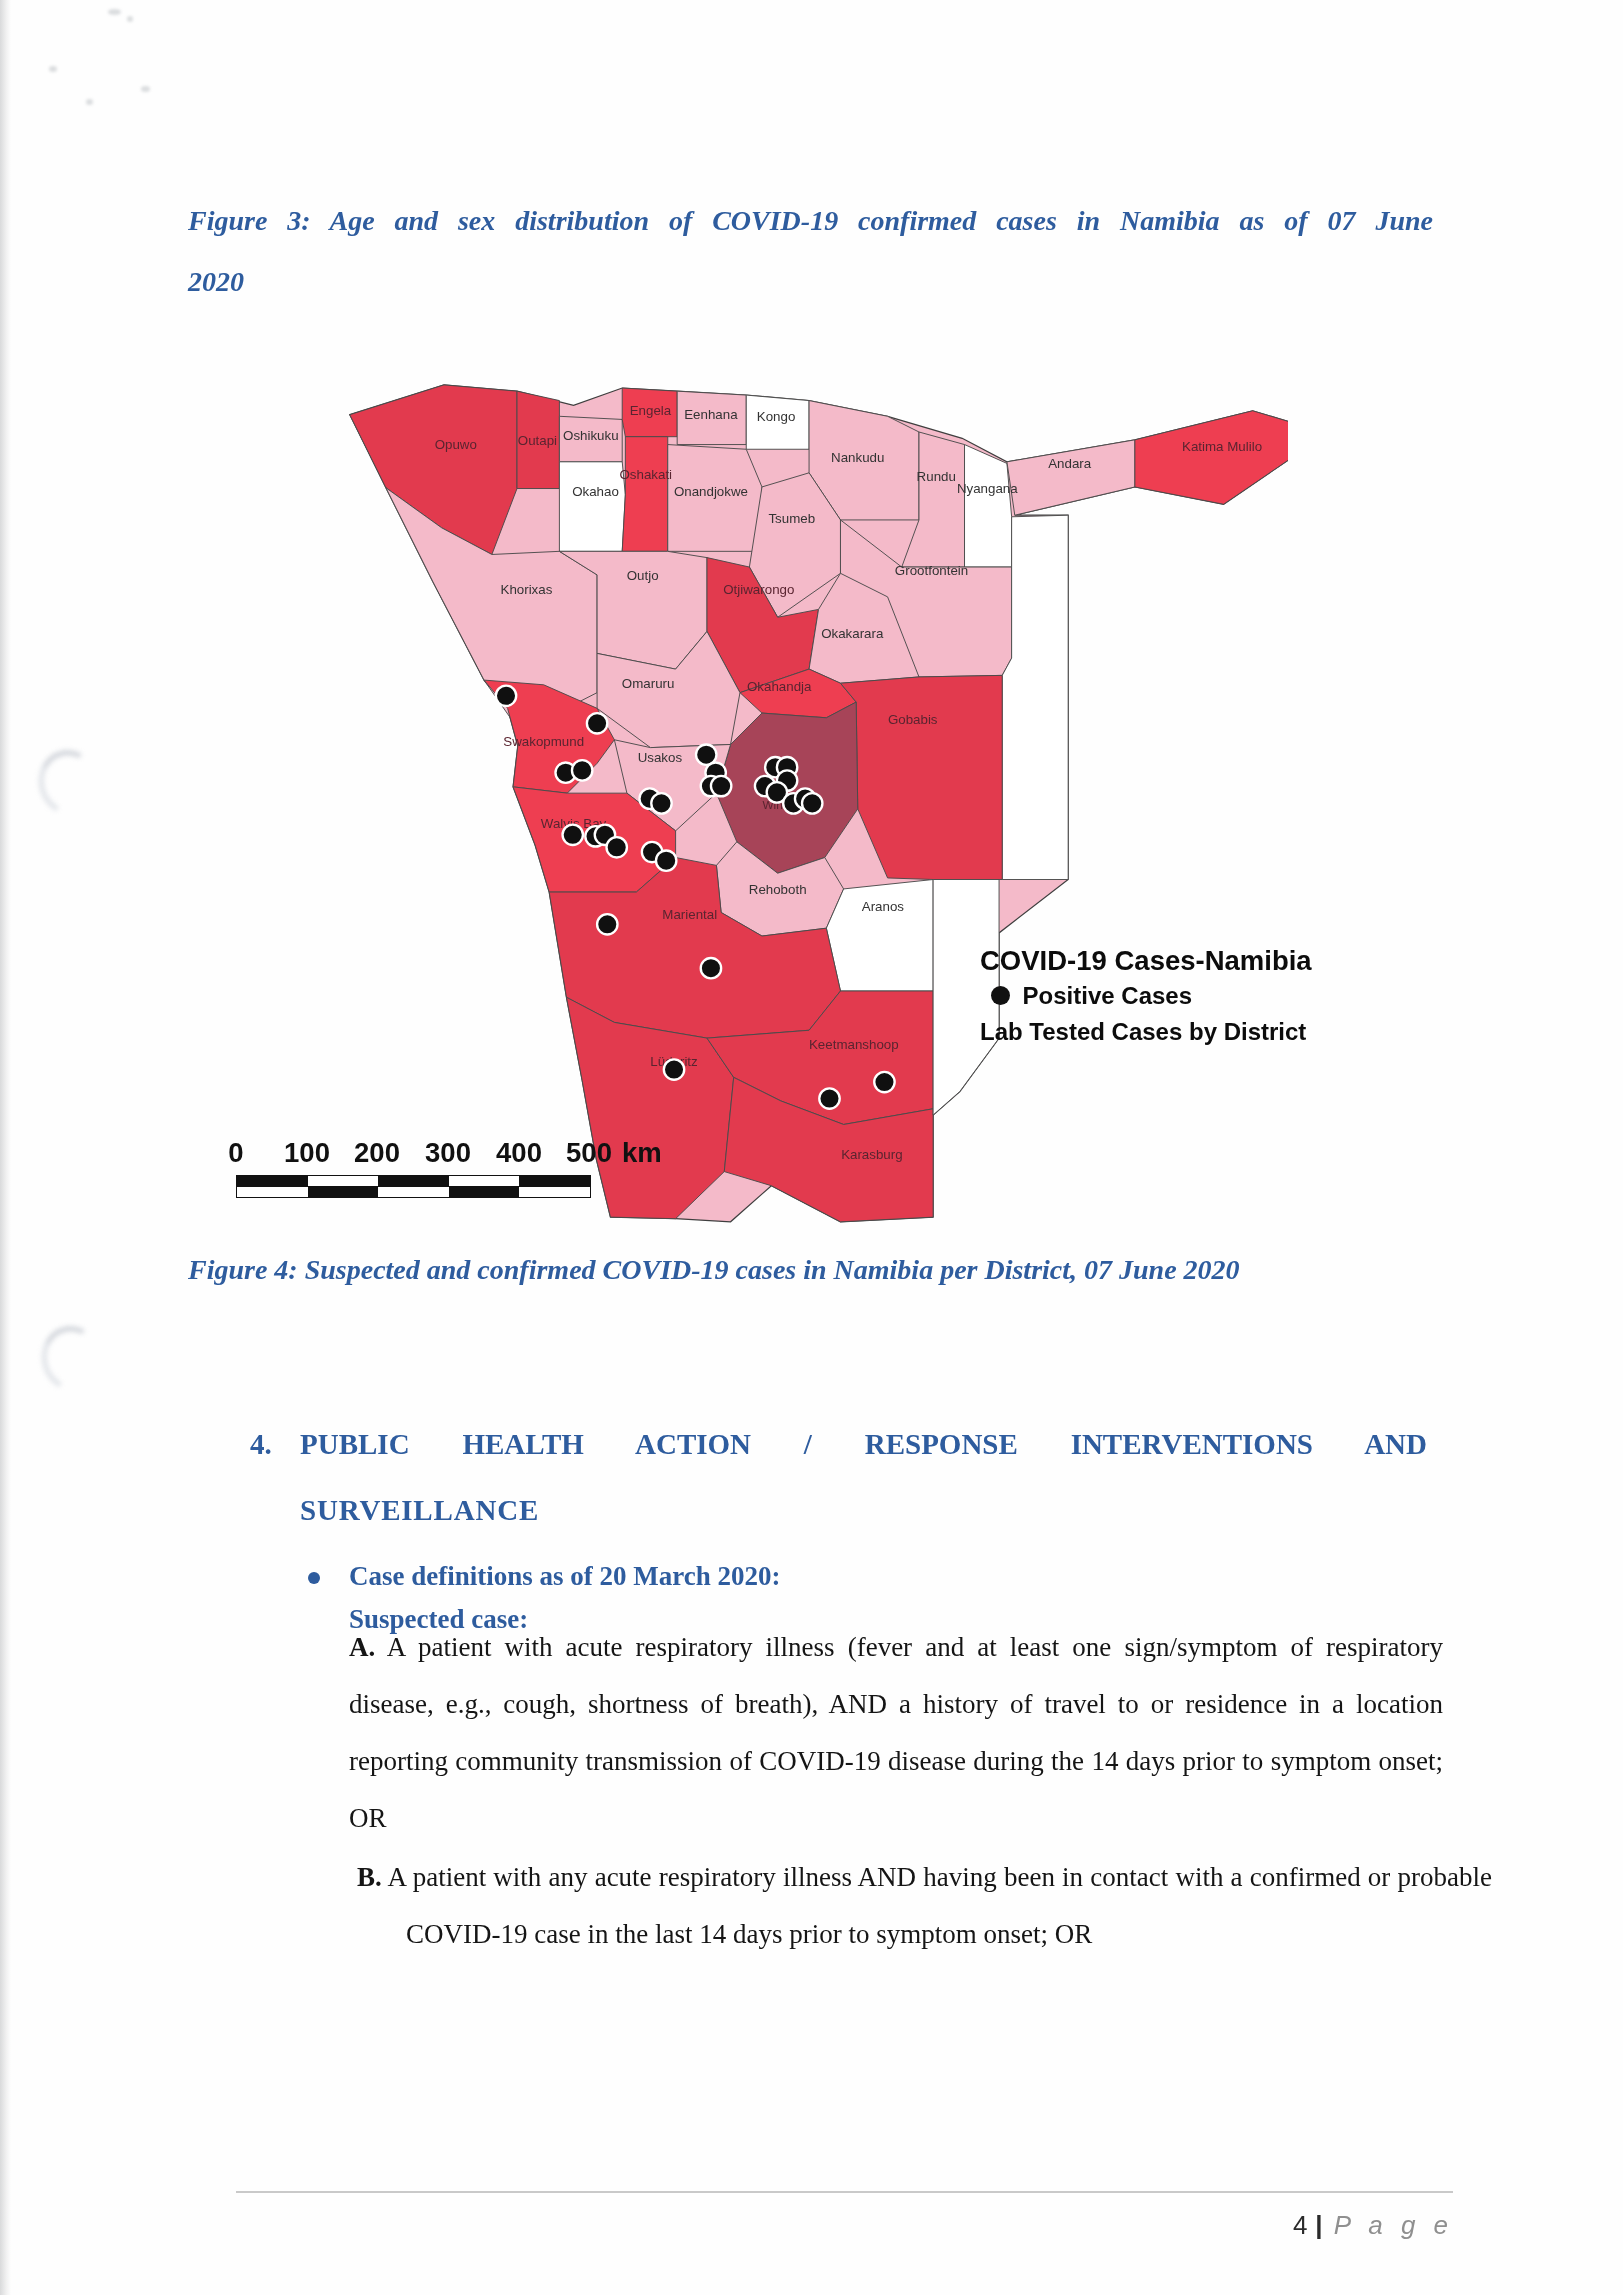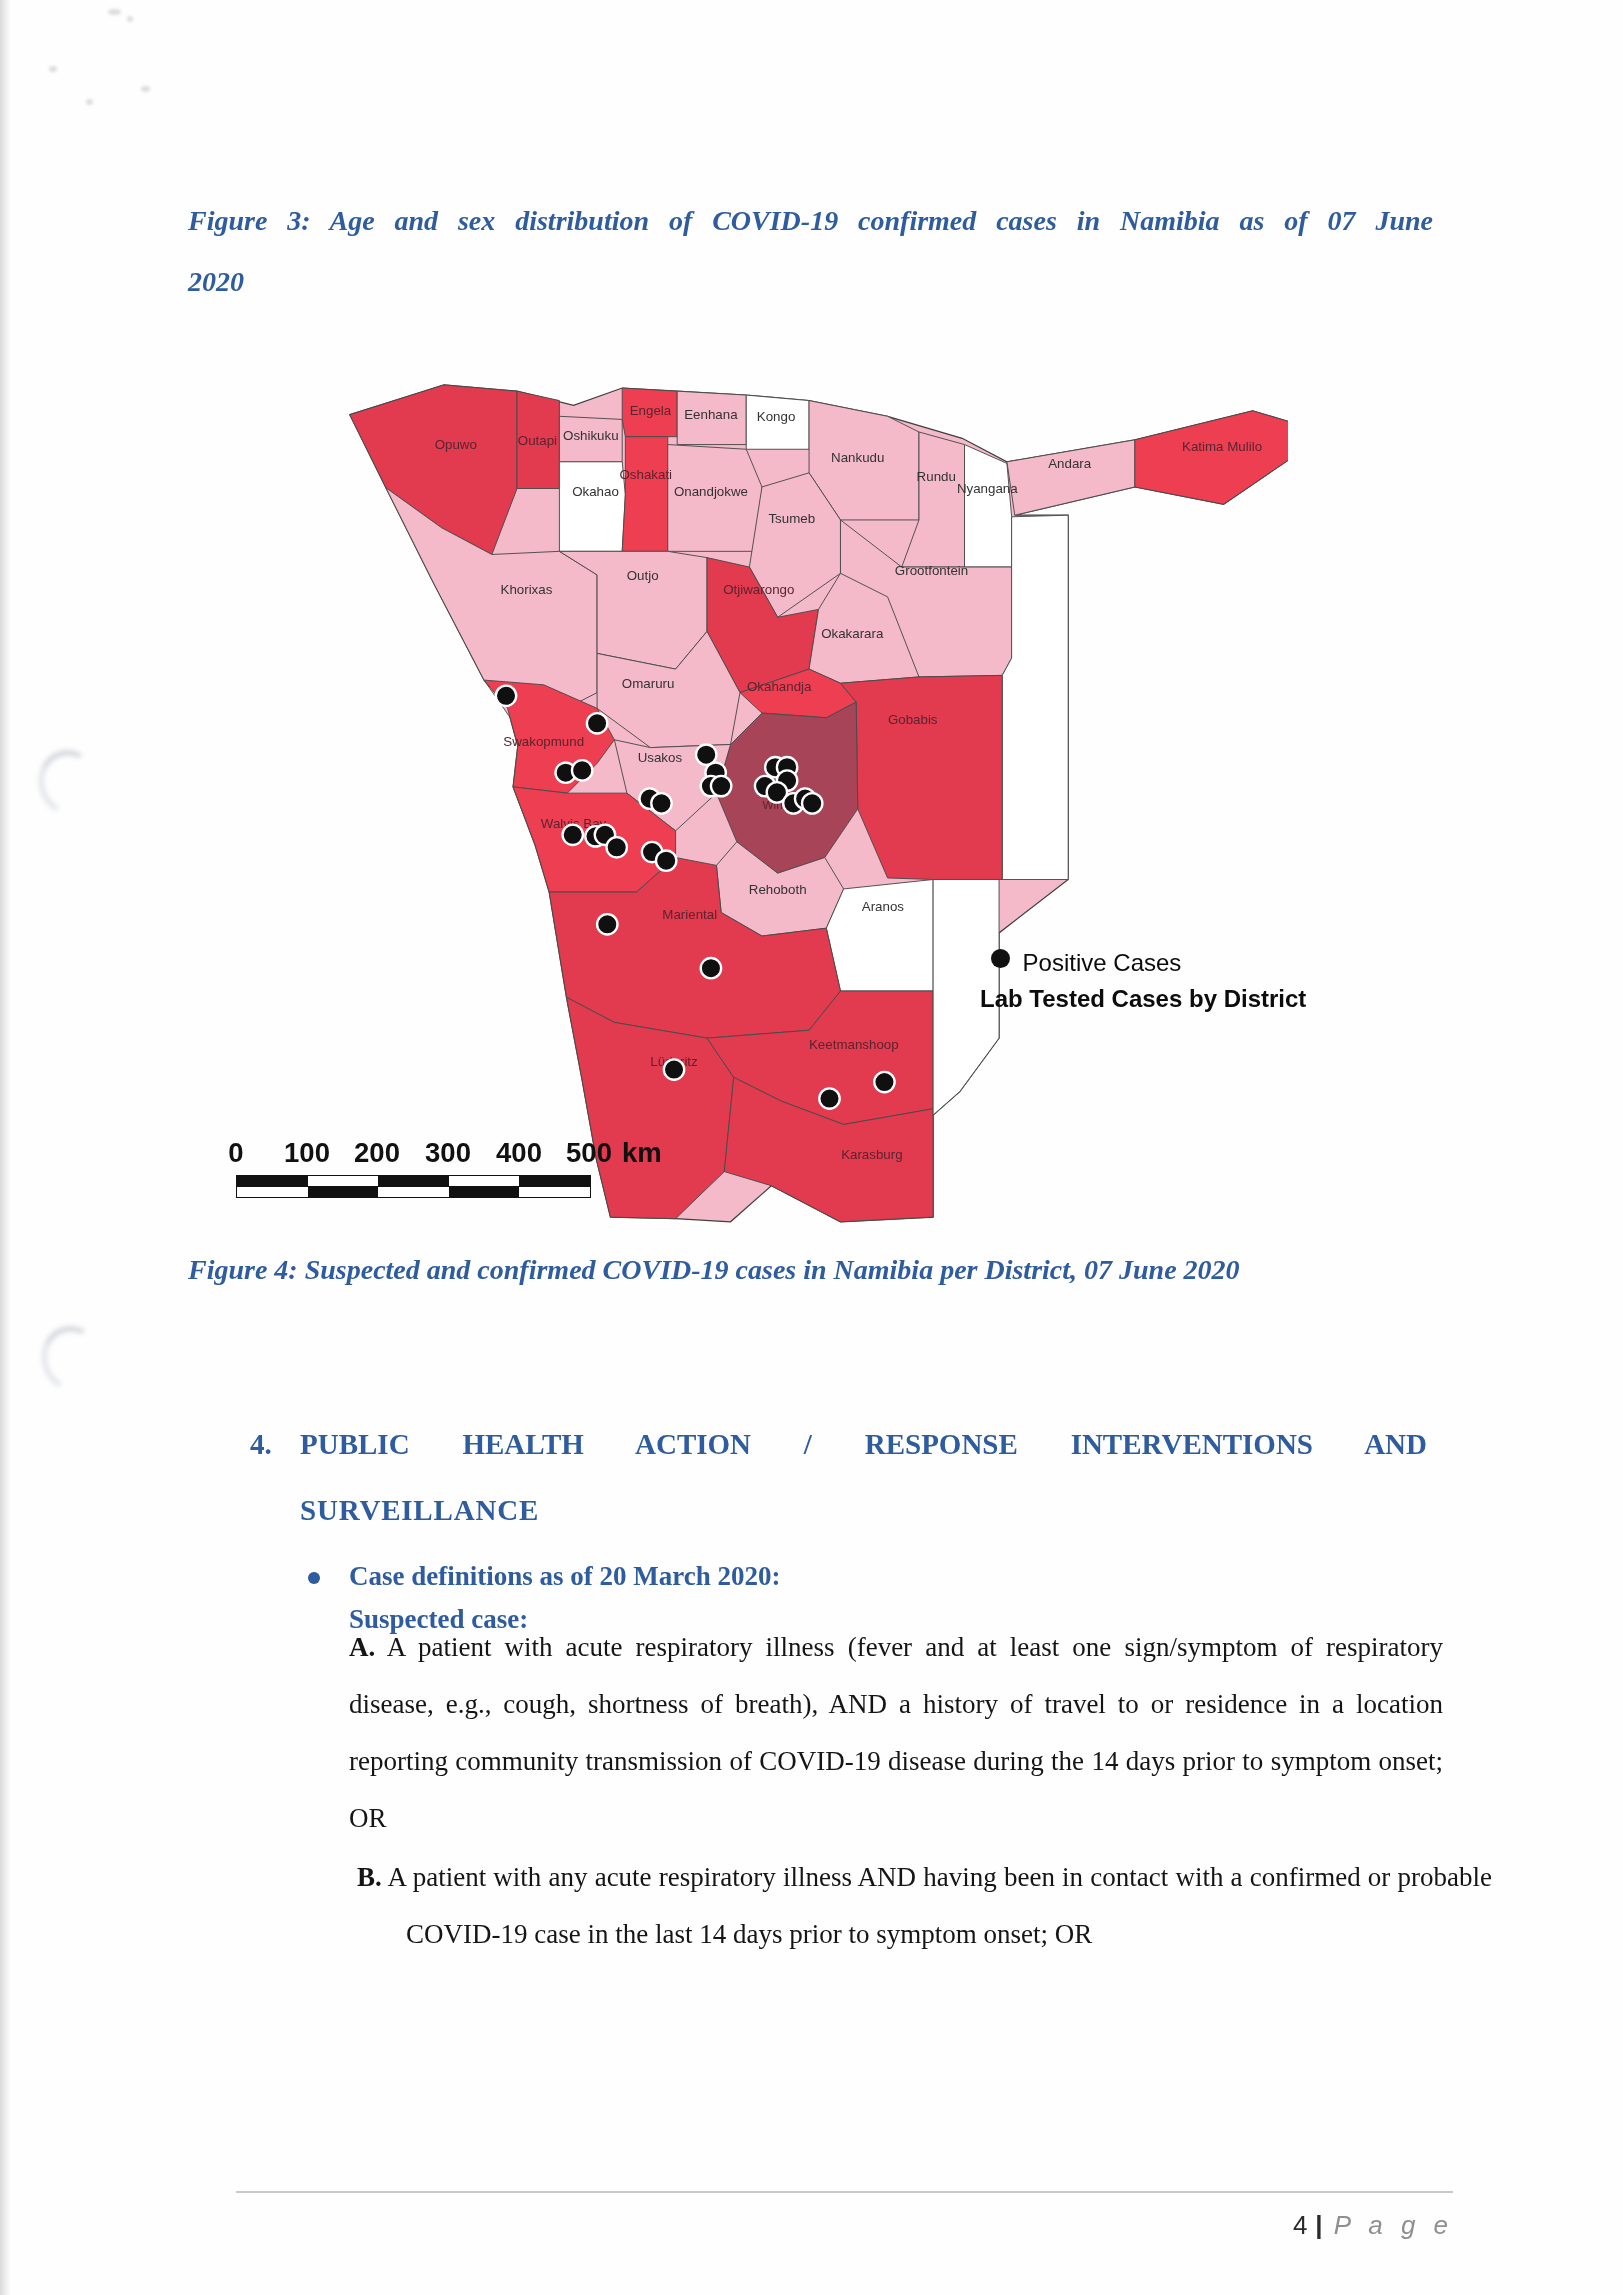--- a/index.html
+++ b/index.html
@@ -174,6 +174,7 @@
 </div>
 
 <div class="abs" id="legend">
+  <div class="lg-title">COVID-19 Cases-Namibia</div>
   <div class="lg-pos">
     <span class="lg-dot"></span>
     <span>Positive Cases</span>

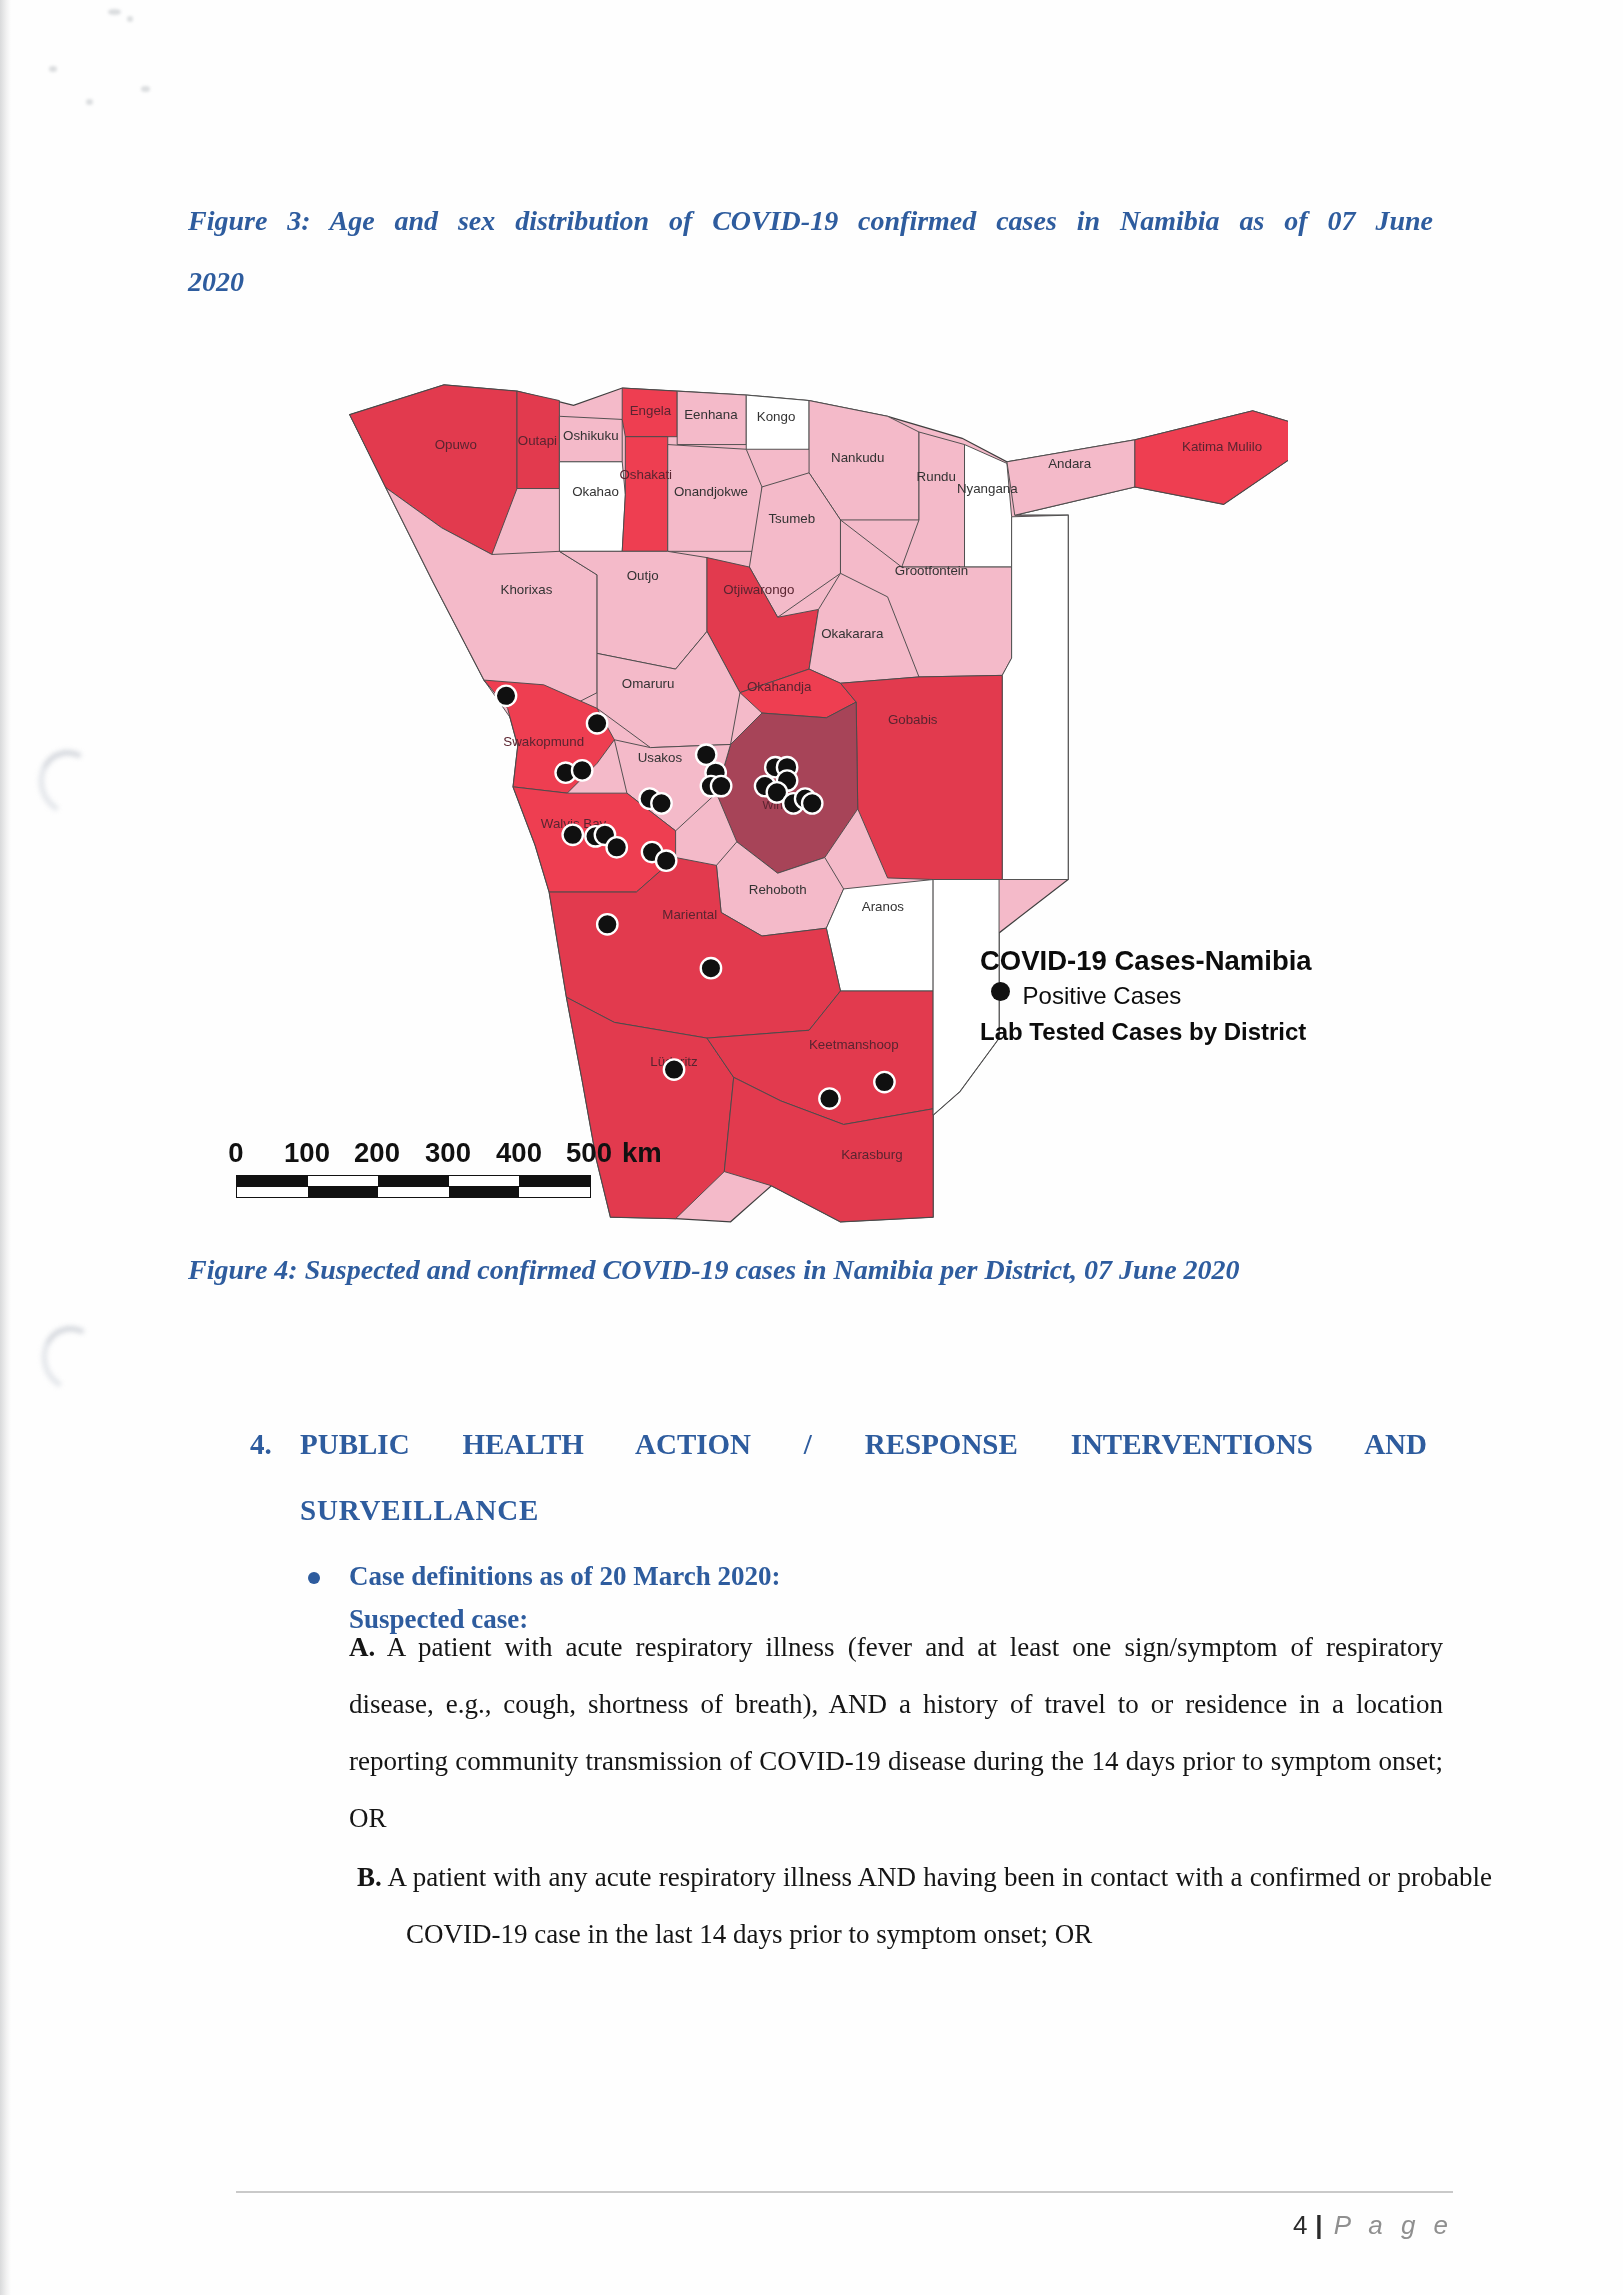--- a/index.html
+++ b/index.html
@@ -33,8 +33,8 @@
   
   #legend{left:980px;top:944px;width:503px;font-family:"Liberation Sans",sans-serif;color:#0c0c0c;}
   #legend .lg-title{font-size:27.5px;font-weight:bold;line-height:33px;}
-  #legend .lg-pos{display:flex;align-items:flex-start;gap:12.6px;margin:4.7px 0 7.9px 11px;
-    font-size:24px;font-weight:normal;}
+  #legend .lg-pos{display:flex;align-items:center;gap:12.6px;margin:4.7px 0 7.9px 11px;
+    font-size:24px;font-weight:bold;}
   #legend .lg-dot{width:19px;height:19px;border-radius:50%;background:#111;}
   #legend .lg-sub{font-size:24px;font-weight:bold;margin-bottom:19px;}
   #legend .lg-row{display:flex;align-items:center;gap:14px;height:29px;}

